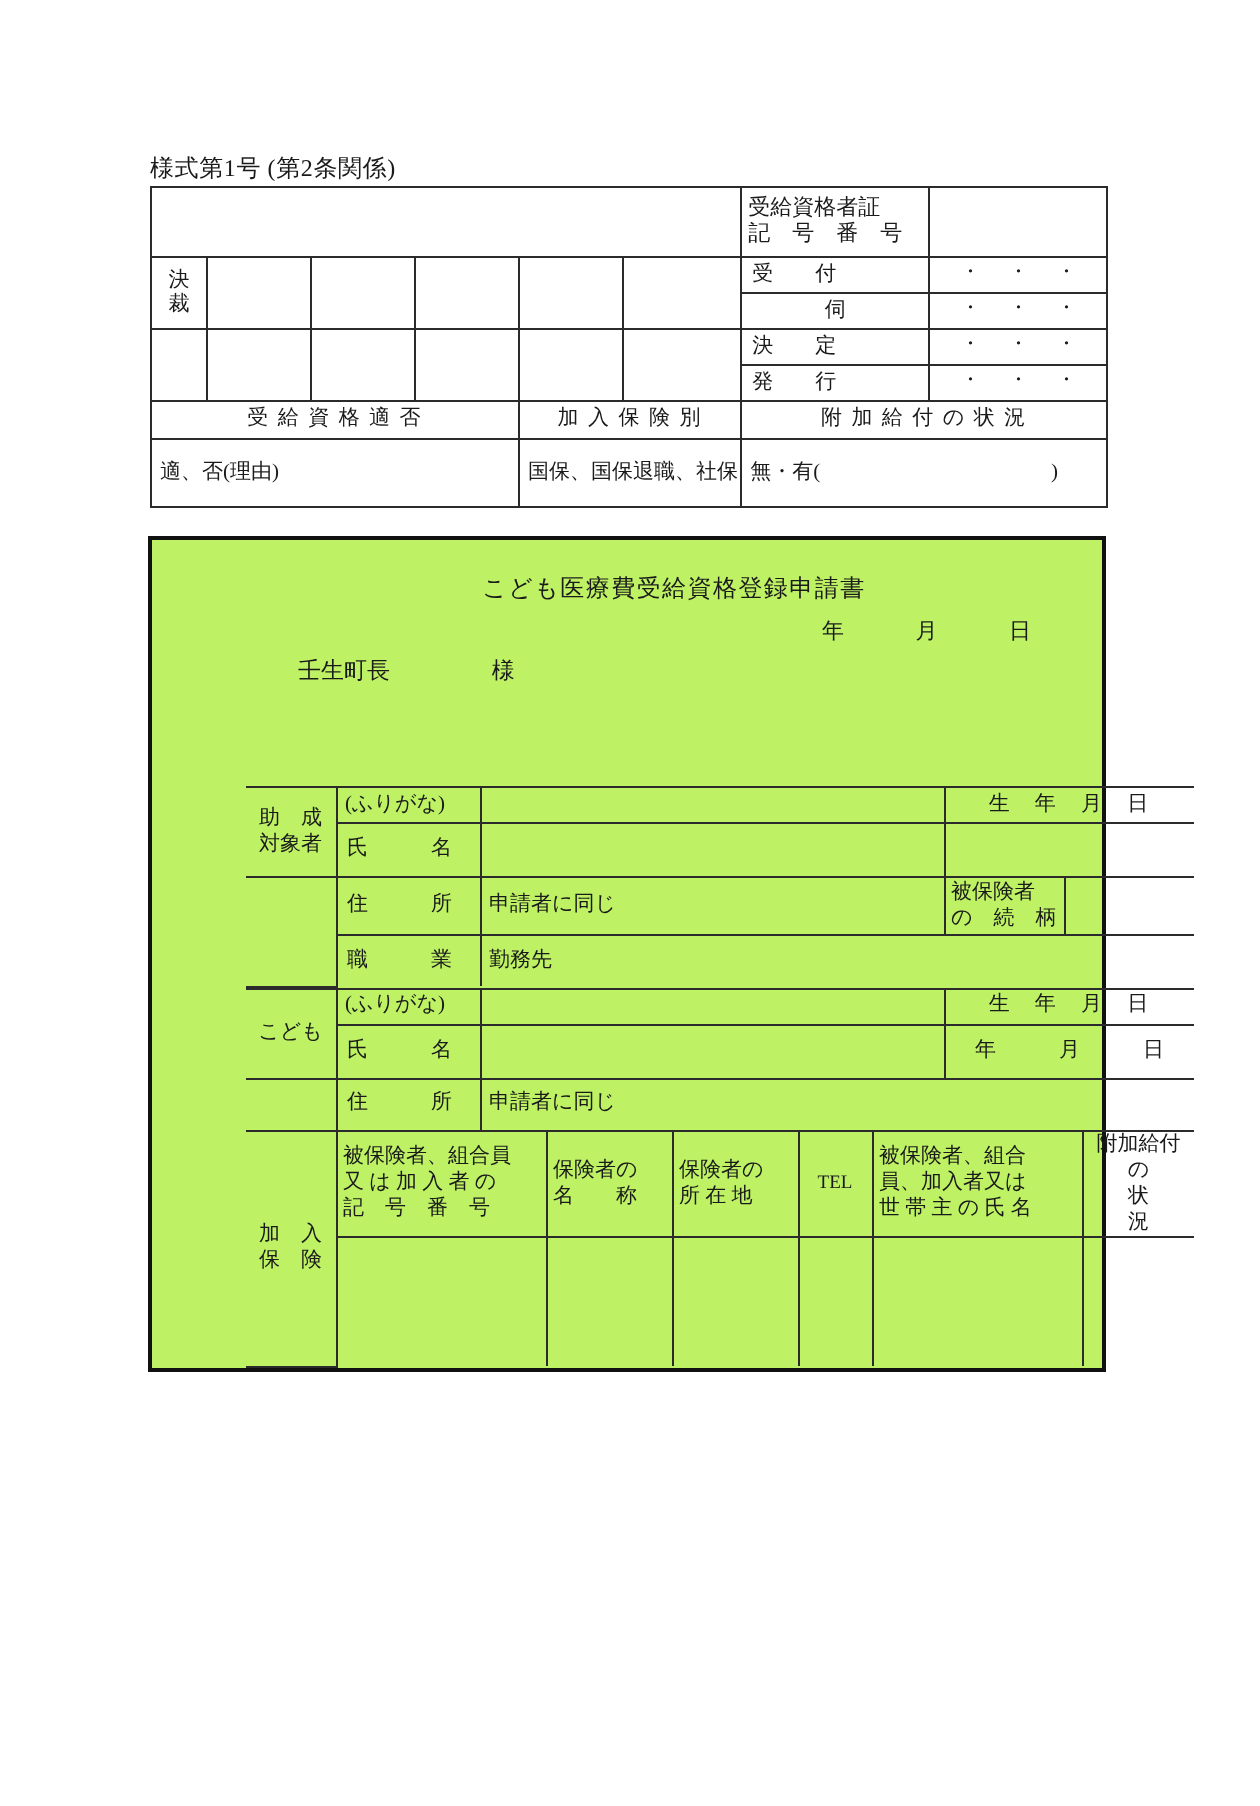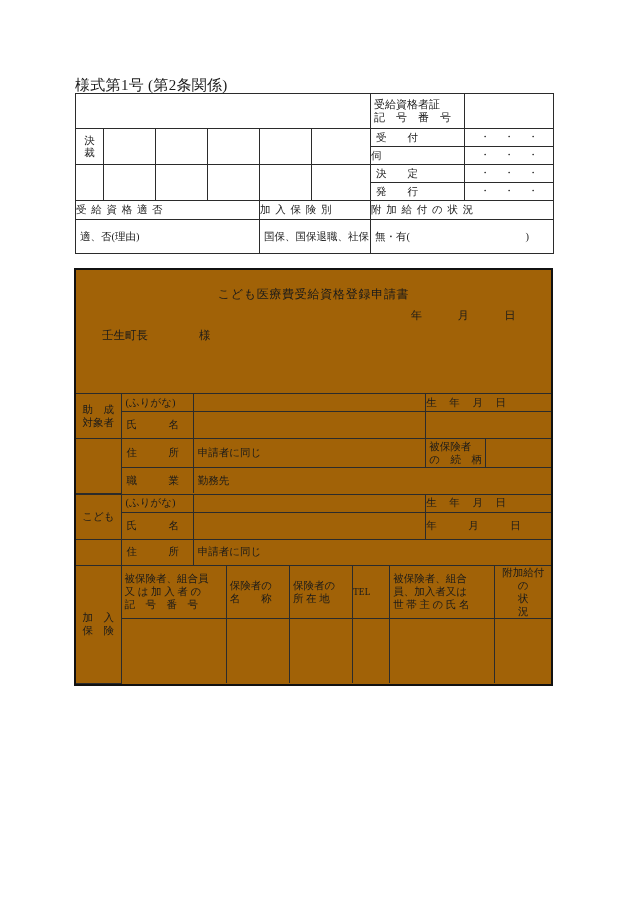--- a/index.html
+++ b/index.html
@@ -28,7 +28,7 @@
     position: absolute;
     left: 75px;
     top: 76px;
-    font-size: 15px;
+    font-size: 12px;
     letter-spacing: 0.3px;
     white-space: nowrap;
     text-align: right;

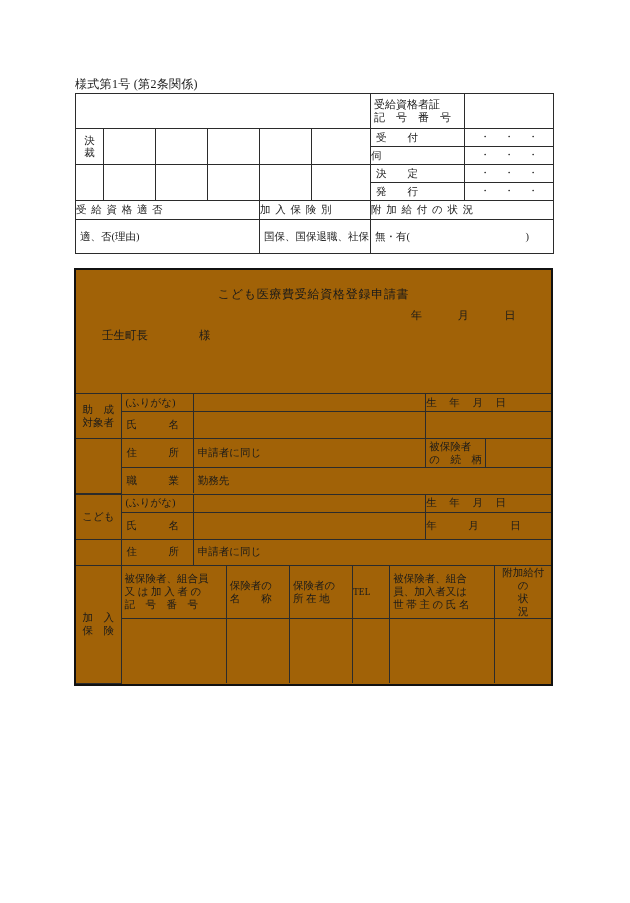--- a/index.html
+++ b/index.html
@@ -46,7 +46,7 @@
     vertical-align: middle;
     line-height: 1.28;
   }
-  .c  { }
+  .c  { text-align: center; }
   .l  { text-align: left; }
   .pad-l { padding-left: 4px; }
 

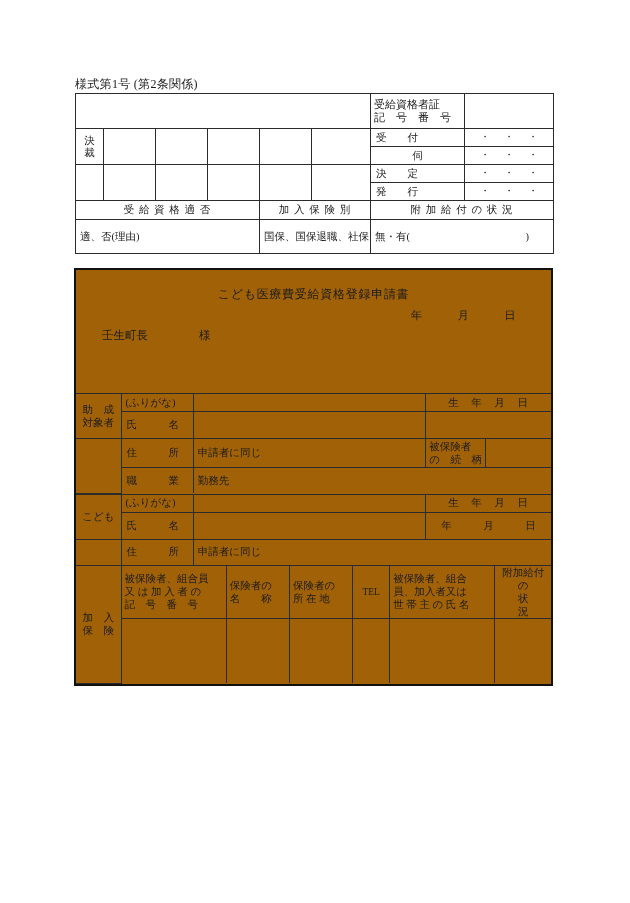--- a/index.html
+++ b/index.html
@@ -98,7 +98,8 @@
     width: 479px;
     border: 2.6px solid #111;
     box-sizing: border-box;
-    background: #a16207;
+    background: #bef264;
+    padding-left: 47px;
   }
 
   

